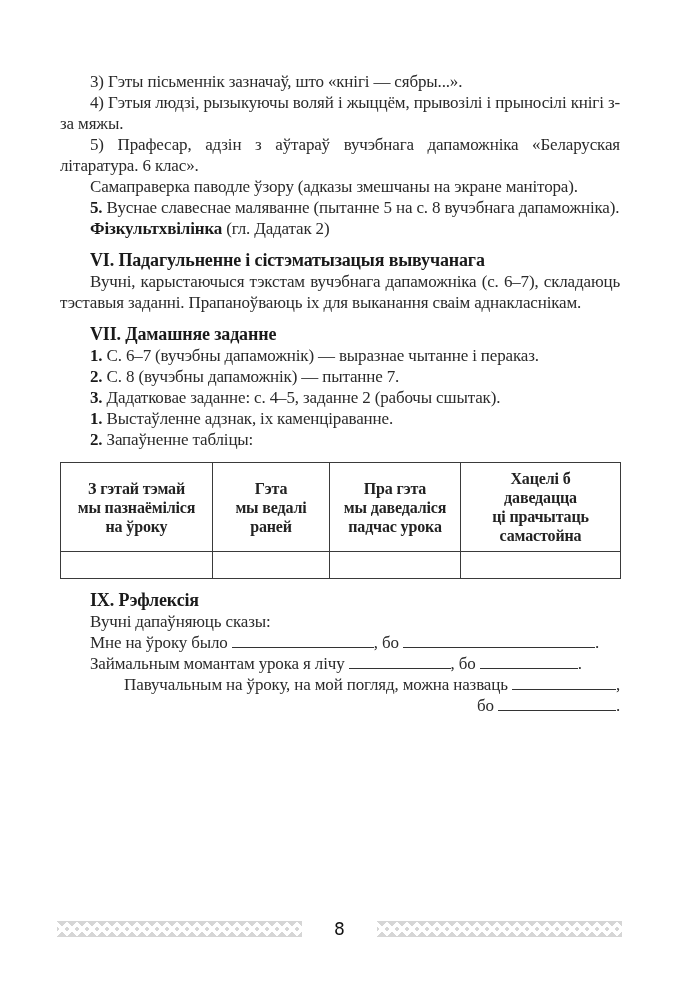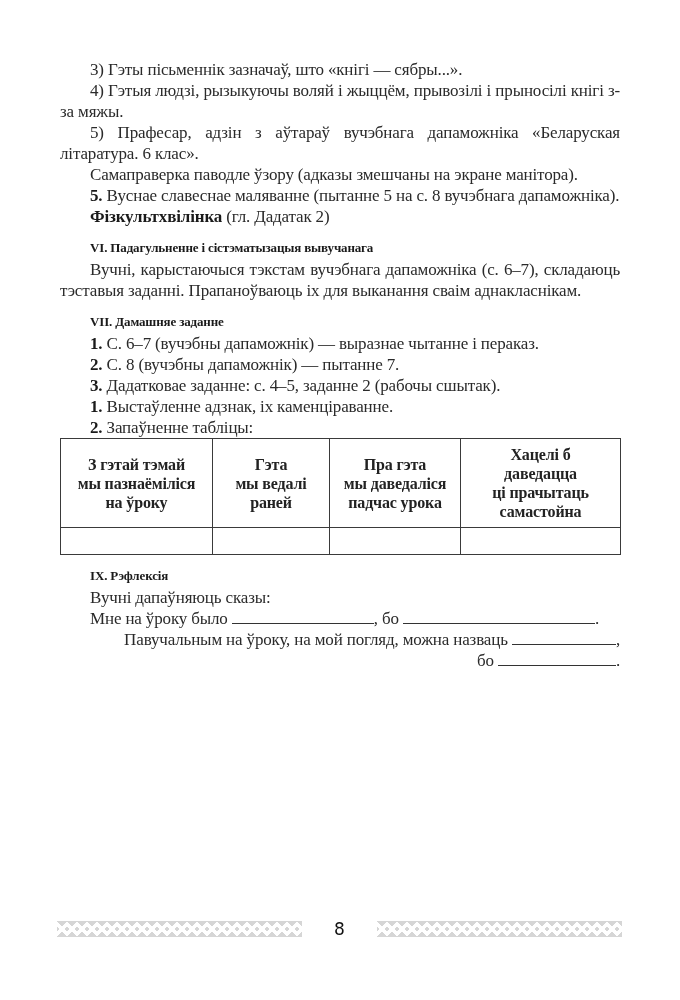--- a/index.html
+++ b/index.html
@@ -5,7 +5,7 @@
   html, body { margin: 0; padding: 0; background: #ffffff; }
   body { width: 680px; height: 1000px; position: relative; overflow: hidden; }
   .page {
-    position: absolute; left: 60px; top: 59px; width: 560px;
+    position: absolute; left: 60px; top: 71px; width: 560px;
     font-family: "Liberation Serif", "DejaVu Serif", serif;
     font-size: 17px; line-height: 21px; color: #2a2a2a;
     letter-spacing: -0.15px;

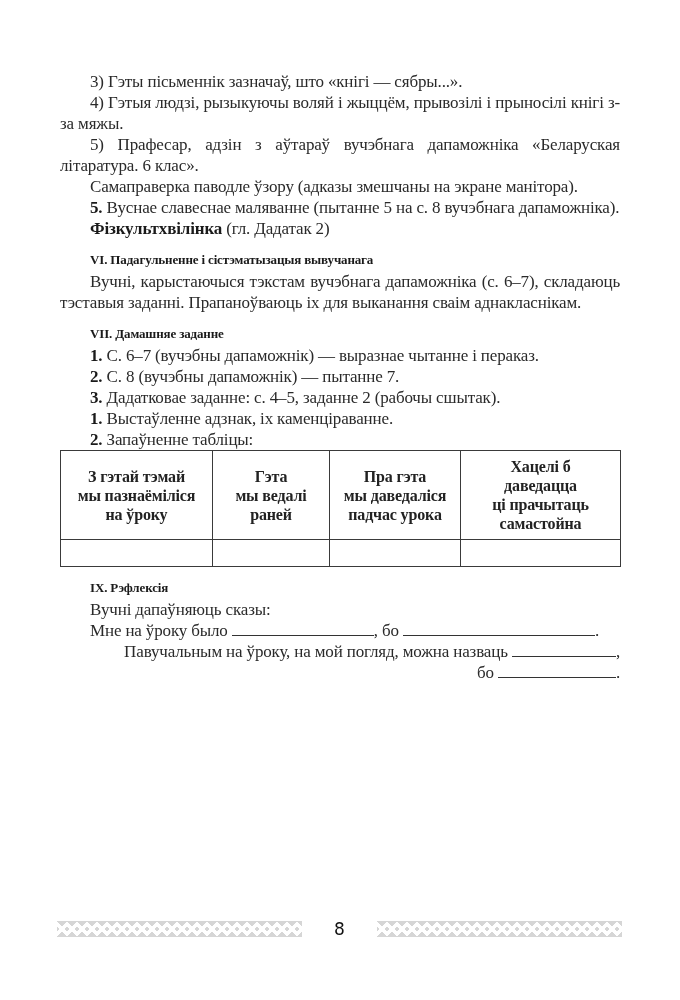--- a/index.html
+++ b/index.html
@@ -15,7 +15,7 @@
   .b { font-weight: bold; color: #1a1a1a; }
   .h {
     margin: 10px 0 0 0; text-indent: 30px;
-    font-weight: bold; font-size: 13px; line-height: 22px; color: #1a1a1a;
+    font-weight: bold; font-size: 18px; line-height: 22px; color: #1a1a1a;
   }
   .tbl-wrap { }
   table.t {

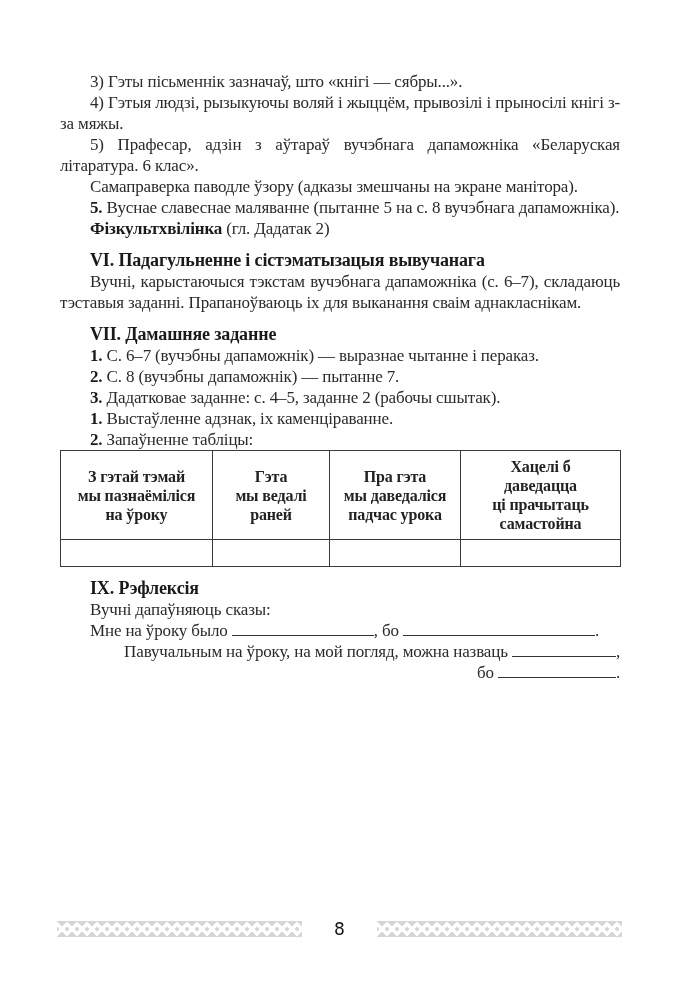--- a/index.html
+++ b/index.html
@@ -17,7 +17,7 @@
     margin: 10px 0 0 0; text-indent: 30px;
     font-weight: bold; font-size: 18px; line-height: 22px; color: #1a1a1a;
   }
-  .tbl-wrap { }
+  .tbl-wrap { margin-top: 12px; }
   table.t {
     border-collapse: collapse; width: 560px; table-layout: fixed;
     font-family: "Liberation Serif", "DejaVu Serif", serif;

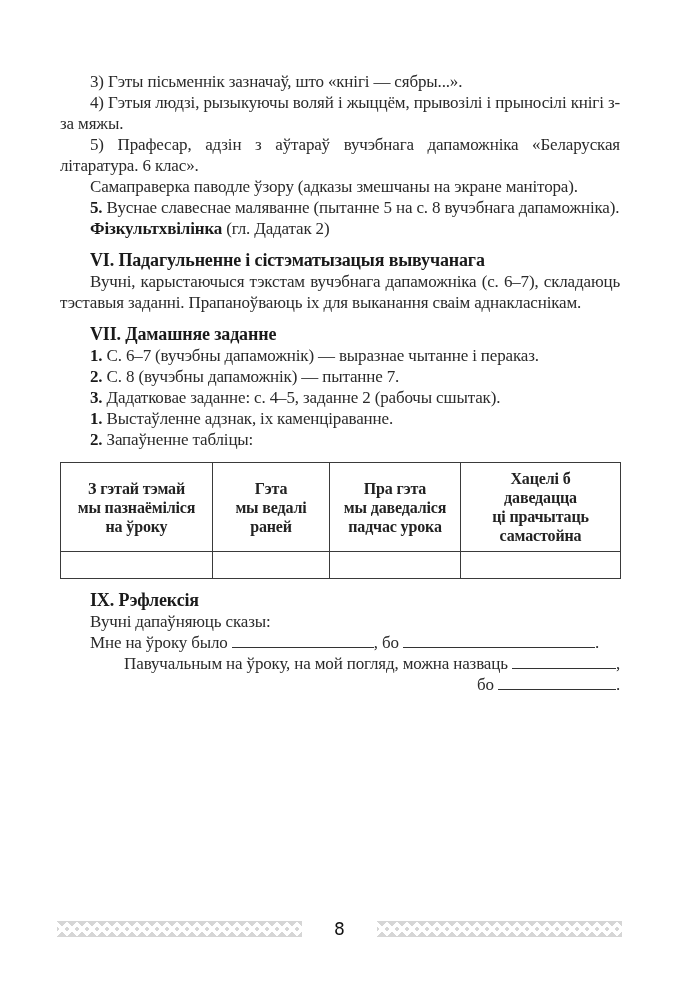--- a/index.html
+++ b/index.html
@@ -112,6 +112,7 @@
   <h2 class="h" style="">IX. Рэфлексія</h2>
   <p class="p ind">Вучні дапаўняюць сказы:</p>
   <p class="p ind"><span>Мне на ўроку было </span><span class="blank" style="width:142px"></span><span>, бо </span><span class="blank" style="width:192px"></span><span>.</span></p>
+  <p class="p ind"><span>Займальным момантам урока я лічу </span><span class="blank" style="width:102px"></span><span>, бо </span><span class="blank" style="width:98px"></span><span>.</span></p>
   <p class="p ind" style="text-align:right"><span>Павучальным на ўроку, на мой погляд, можна назваць </span><span class="blank" style="width:104px"></span><span>,</span><br><span style="display:inline-block;text-indent:0;margin-left:-30px"><span>бо </span><span class="blank" style="width:118px"></span><span>.</span></span></p>
 </div>
 

